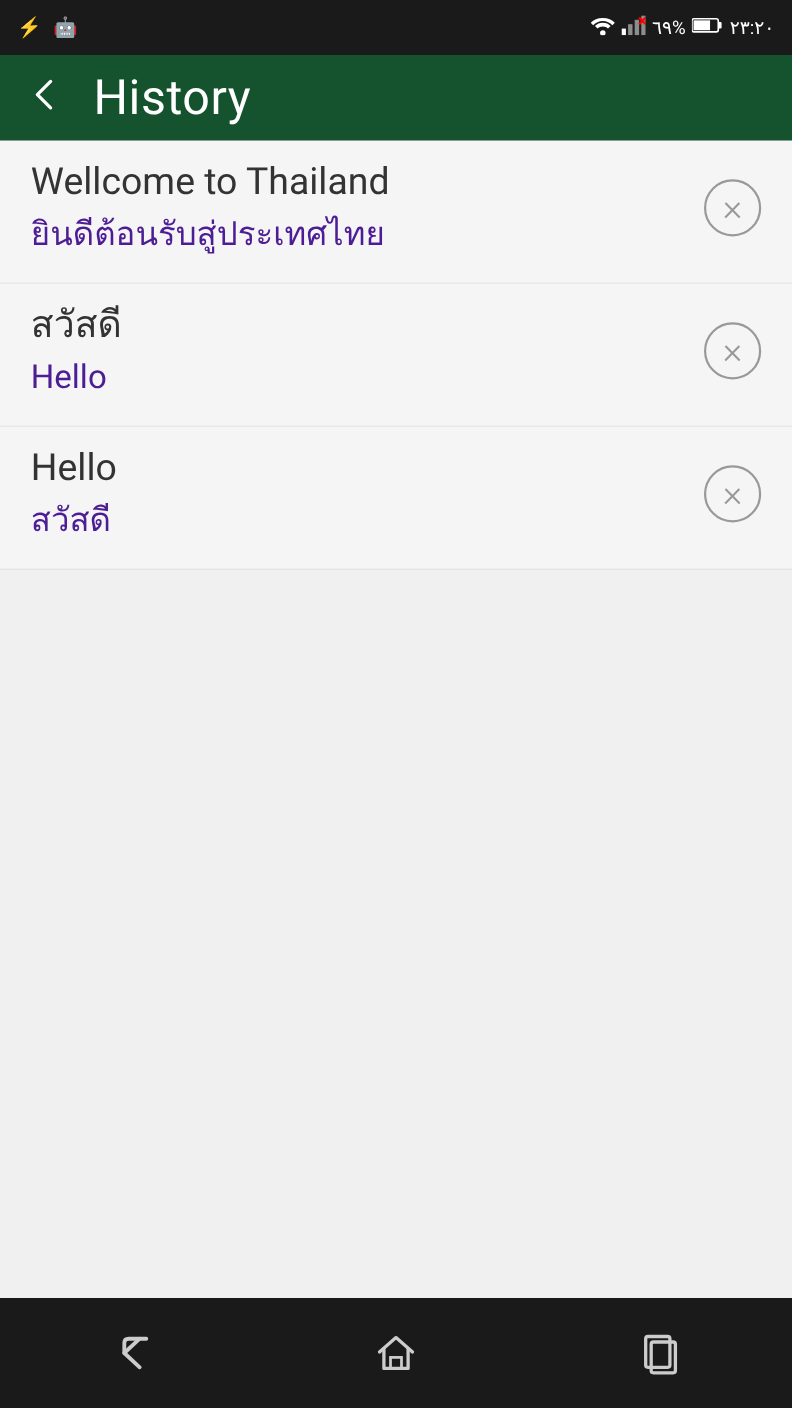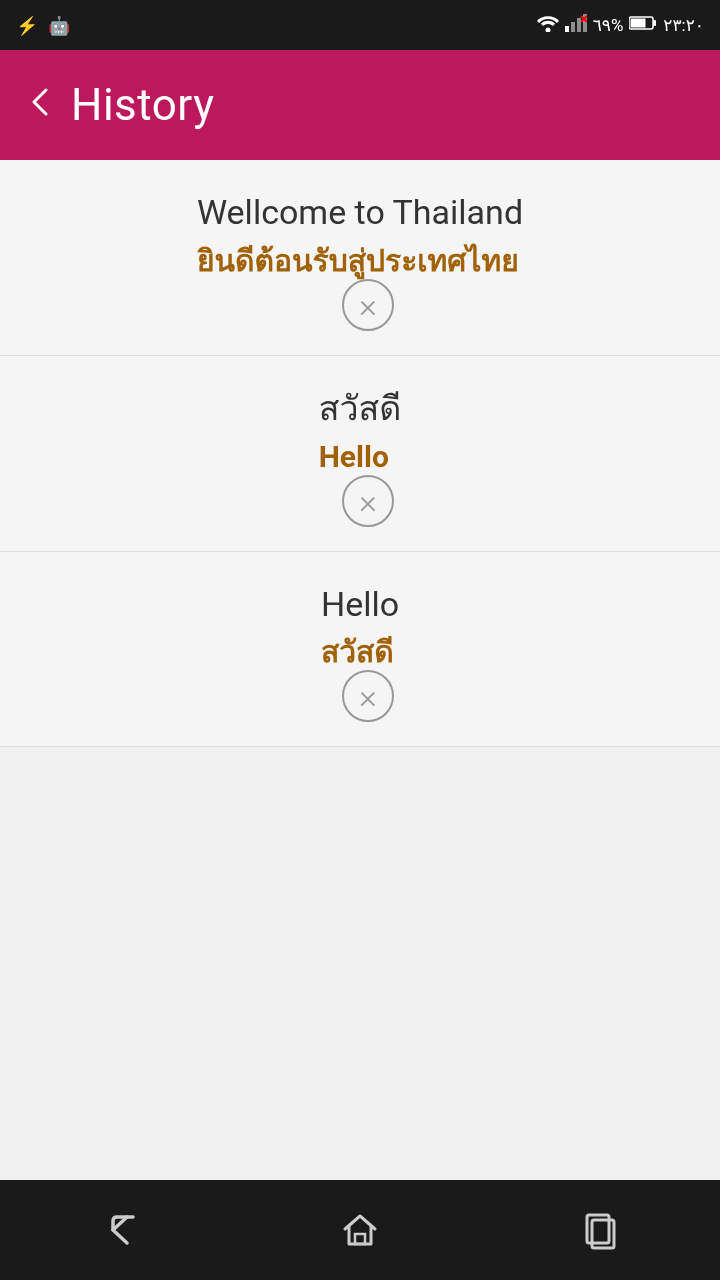--- a/index.html
+++ b/index.html
@@ -44,12 +44,12 @@
     
     .app-bar {
       width: 720px;
-      height: 110px;
-      background: #be185d;
+      height: 78px;
+      background: #14532d;
       display: flex;
       align-items: center;
       padding: 0 24px;
-      gap: 11px;
+      gap: 25px;
     }
 
     .back-arrow {

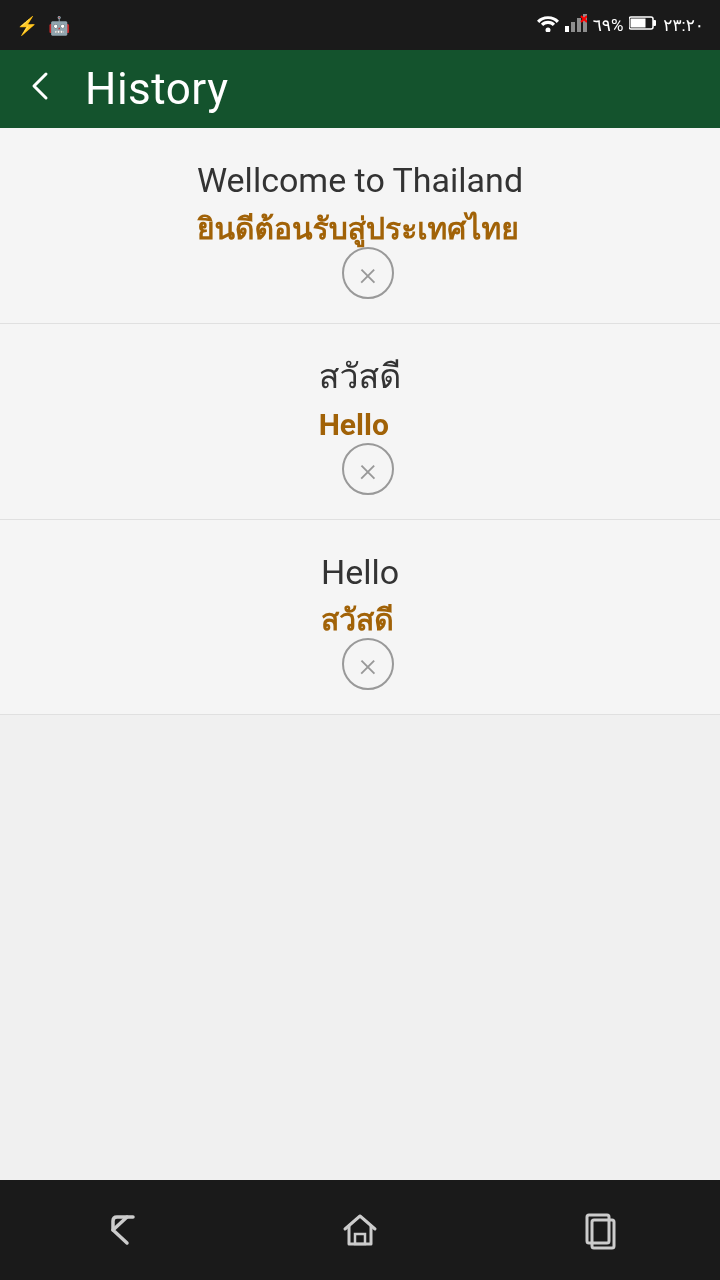--- a/index.html
+++ b/index.html
@@ -76,13 +76,12 @@
     
     .history-item {
       background: #f5f5f5;
-      padding: 32px 28px 24px 28px;
+      padding: 16px 28px 24px 28px;
       border-bottom: 1px solid #e0e0e0;
       display: flex;
       align-items: center;
       justify-content: space-between;
       min-height: 130px;
-      flex-direction: column;
     }
 
     .history-item-text {

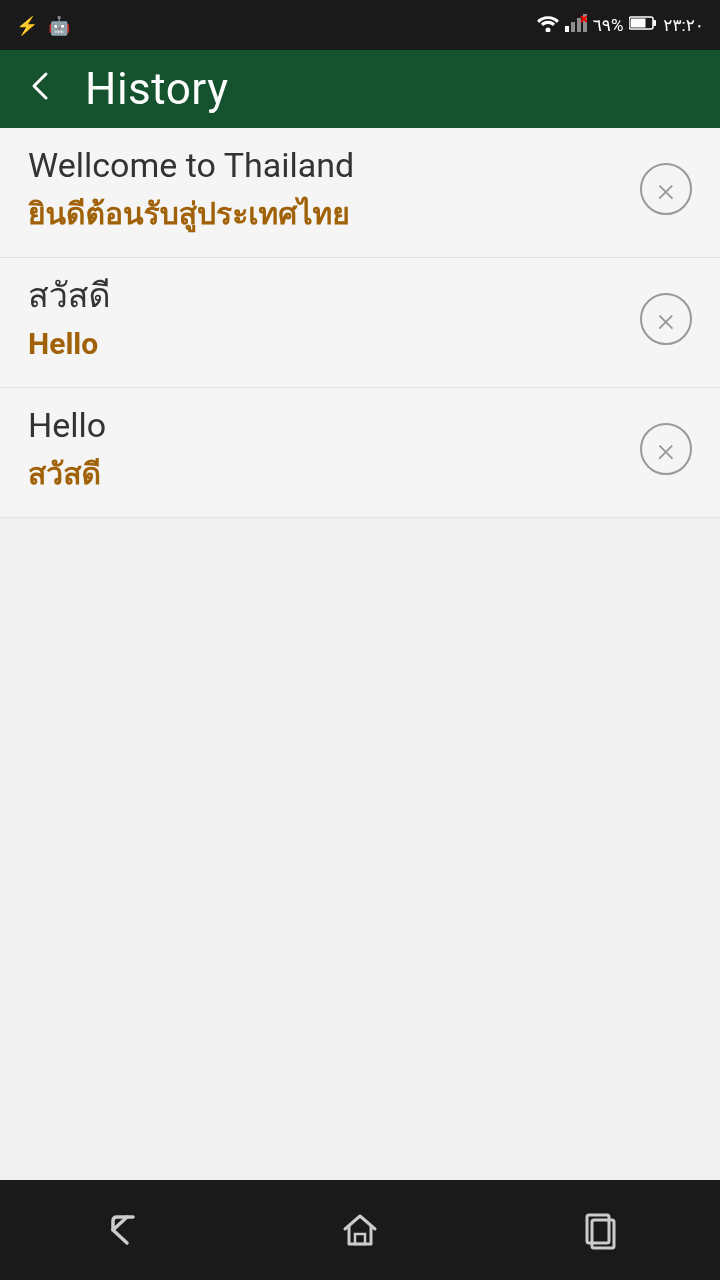--- a/index.html
+++ b/index.html
@@ -100,8 +100,8 @@
 
     .history-item-secondary {
       font-size: 30px;
-      color: #a16207;
-      font-weight: 700;
+      color: #4c1d95;
+      font-weight: 400;
       line-height: 1.2;
     }
 

